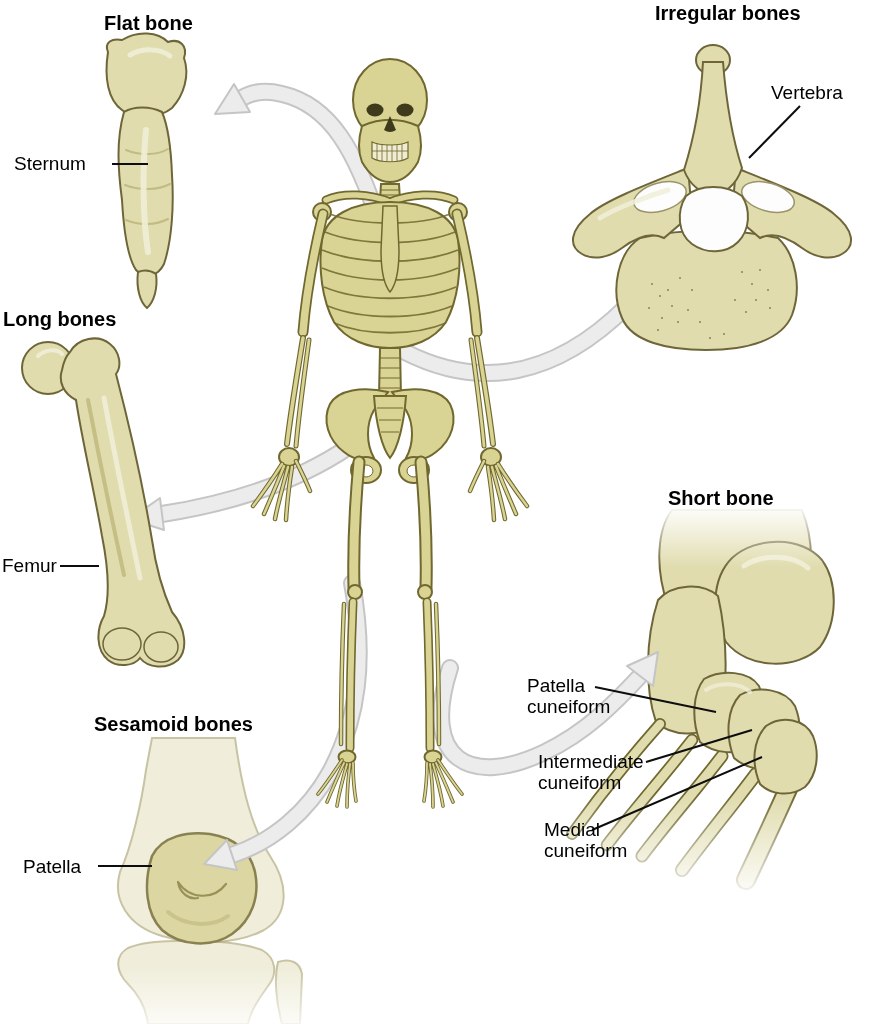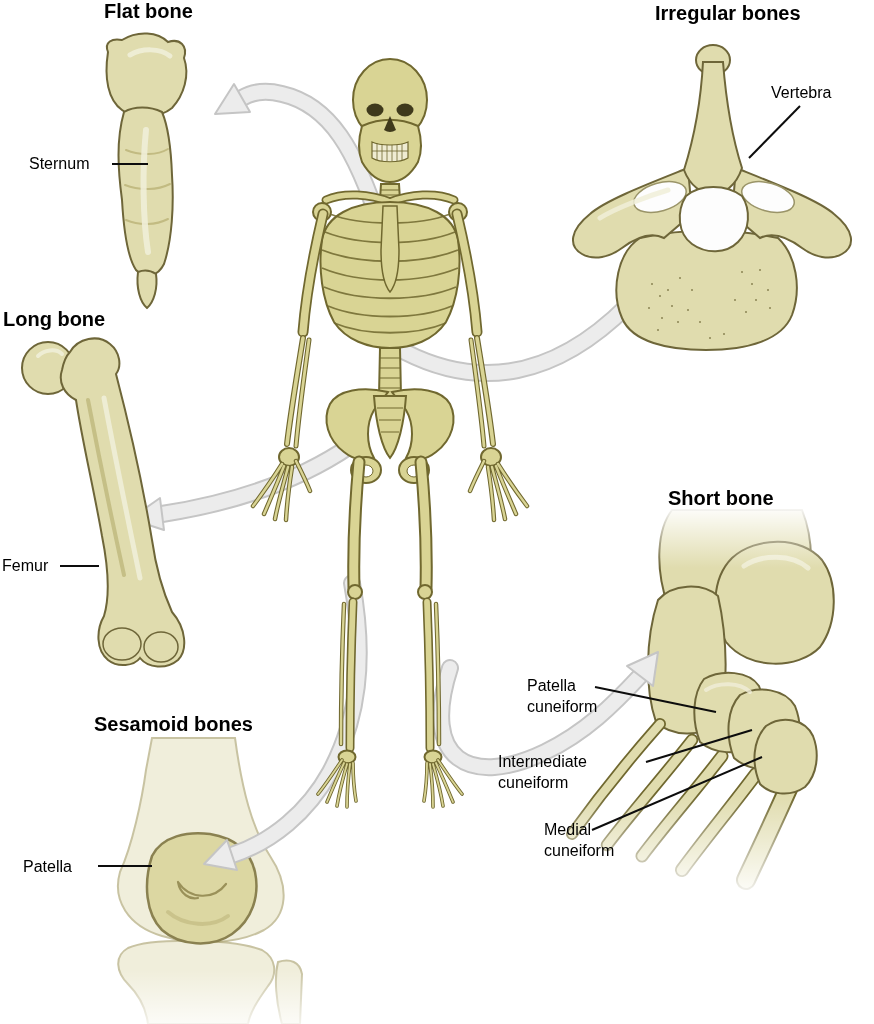--- a/index.html
+++ b/index.html
@@ -248,7 +248,7 @@
   </g>
 </svg>
 
-<div class="txt title" style="left:104px;top:0">Flat bone</div>
+<div class="txt title" style="left:104px;top:12px">Flat bone</div>
 <div class="txt title" style="left:655px;top:2px">Irregular bones</div>
 <div class="txt title" style="left:3px;top:308px">Long bone</div>
 <div class="txt title" style="left:668px;top:487px">Short bone</div>

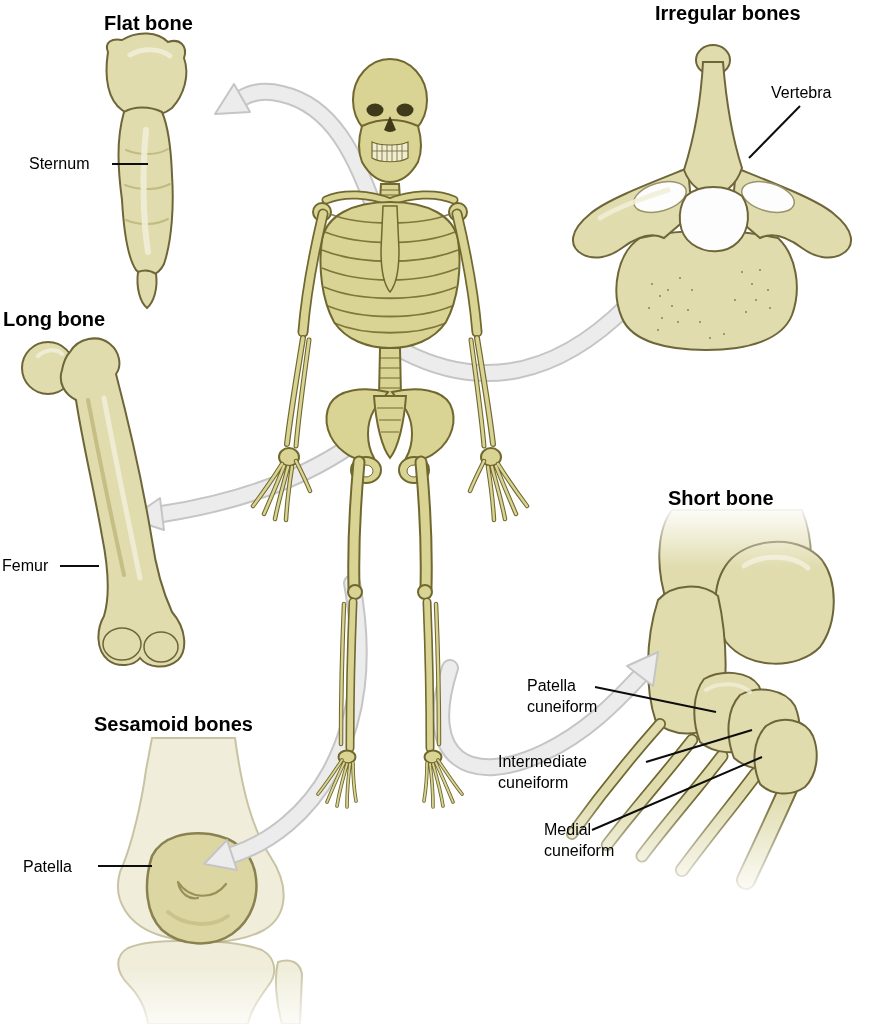--- a/index.html
+++ b/index.html
@@ -8,7 +8,7 @@
   #artwork{position:absolute;left:0;top:0;}
   .txt{position:absolute;color:#000;white-space:nowrap;}
   .title{font-size:20px;font-weight:bold;}
-  .label{font-size:16px;line-height:21px;}
+  .label{font-size:19px;line-height:21px;}
   
   .bone{fill:#e0dcae;stroke:#6e6639;stroke-width:2;}
   .boneThin{fill:#e0dcae;stroke:#6e6639;stroke-width:1.5;}

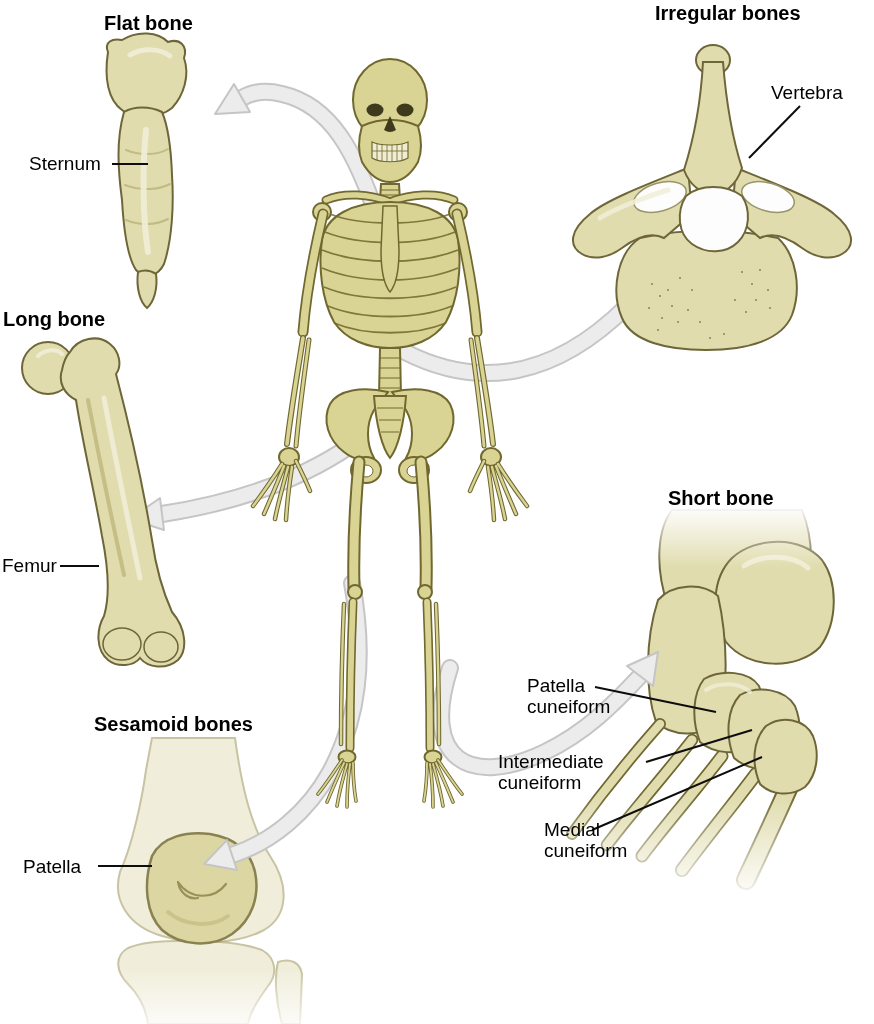--- a/index.html
+++ b/index.html
@@ -254,7 +254,7 @@
 <div class="txt title" style="left:668px;top:487px">Short bone</div>
 <div class="txt title" style="left:94px;top:713px">Sesamoid bones</div>
 
-<div class="txt label" style="left:29px;top:153px">Sternum</div>
+<div class="txt label" style="left:14px;top:153px">Sternum</div>
 <div class="txt label" style="left:771px;top:82px">Vertebra</div>
 <div class="txt label" style="left:2px;top:555px">Femur</div>
 <div class="txt label" style="left:23px;top:856px">Patella</div>

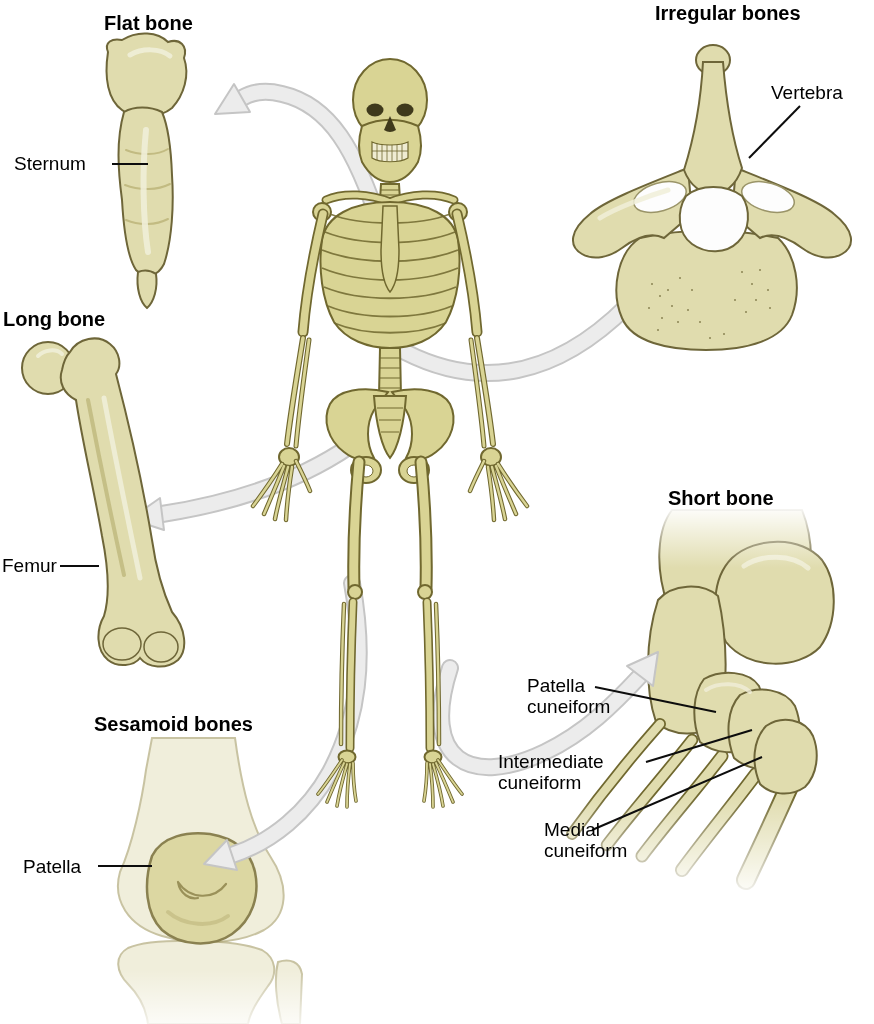--- a/index.html
+++ b/index.html
@@ -250,7 +250,7 @@
 
 <div class="txt title" style="left:104px;top:12px">Flat bone</div>
 <div class="txt title" style="left:655px;top:2px">Irregular bones</div>
-<div class="txt title" style="left:3px;top:308px">Long bone</div>
+<div class="txt title" style="left:3px;top:308px">Long bones</div>
 <div class="txt title" style="left:668px;top:487px">Short bone</div>
 <div class="txt title" style="left:94px;top:713px">Sesamoid bones</div>
 

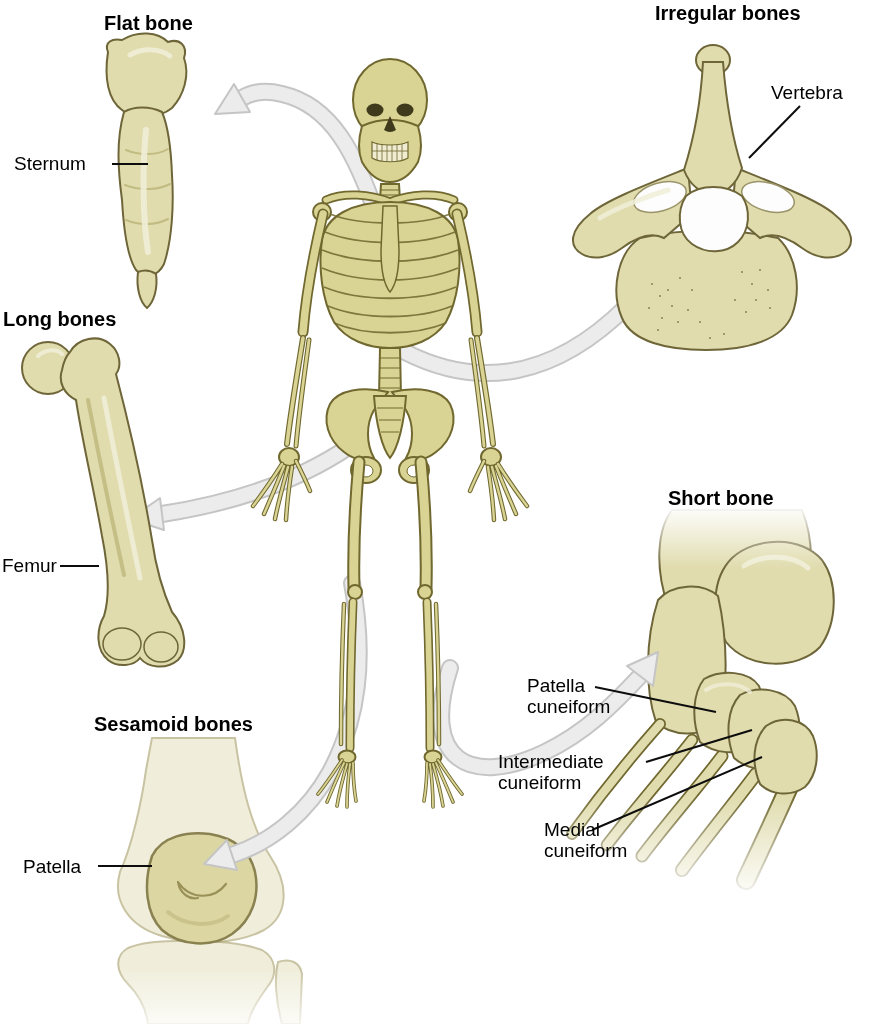--- a/index.html
+++ b/index.html
@@ -263,7 +263,7 @@
   <div>Patella</div>
   <div>cuneiform</div>
 </div>
-<div class="txt label" style="left:498px;top:751px">
+<div class="txt label" style="left:538px;top:751px">
   <div>Intermediate</div>
   <div>cuneiform</div>
 </div>

